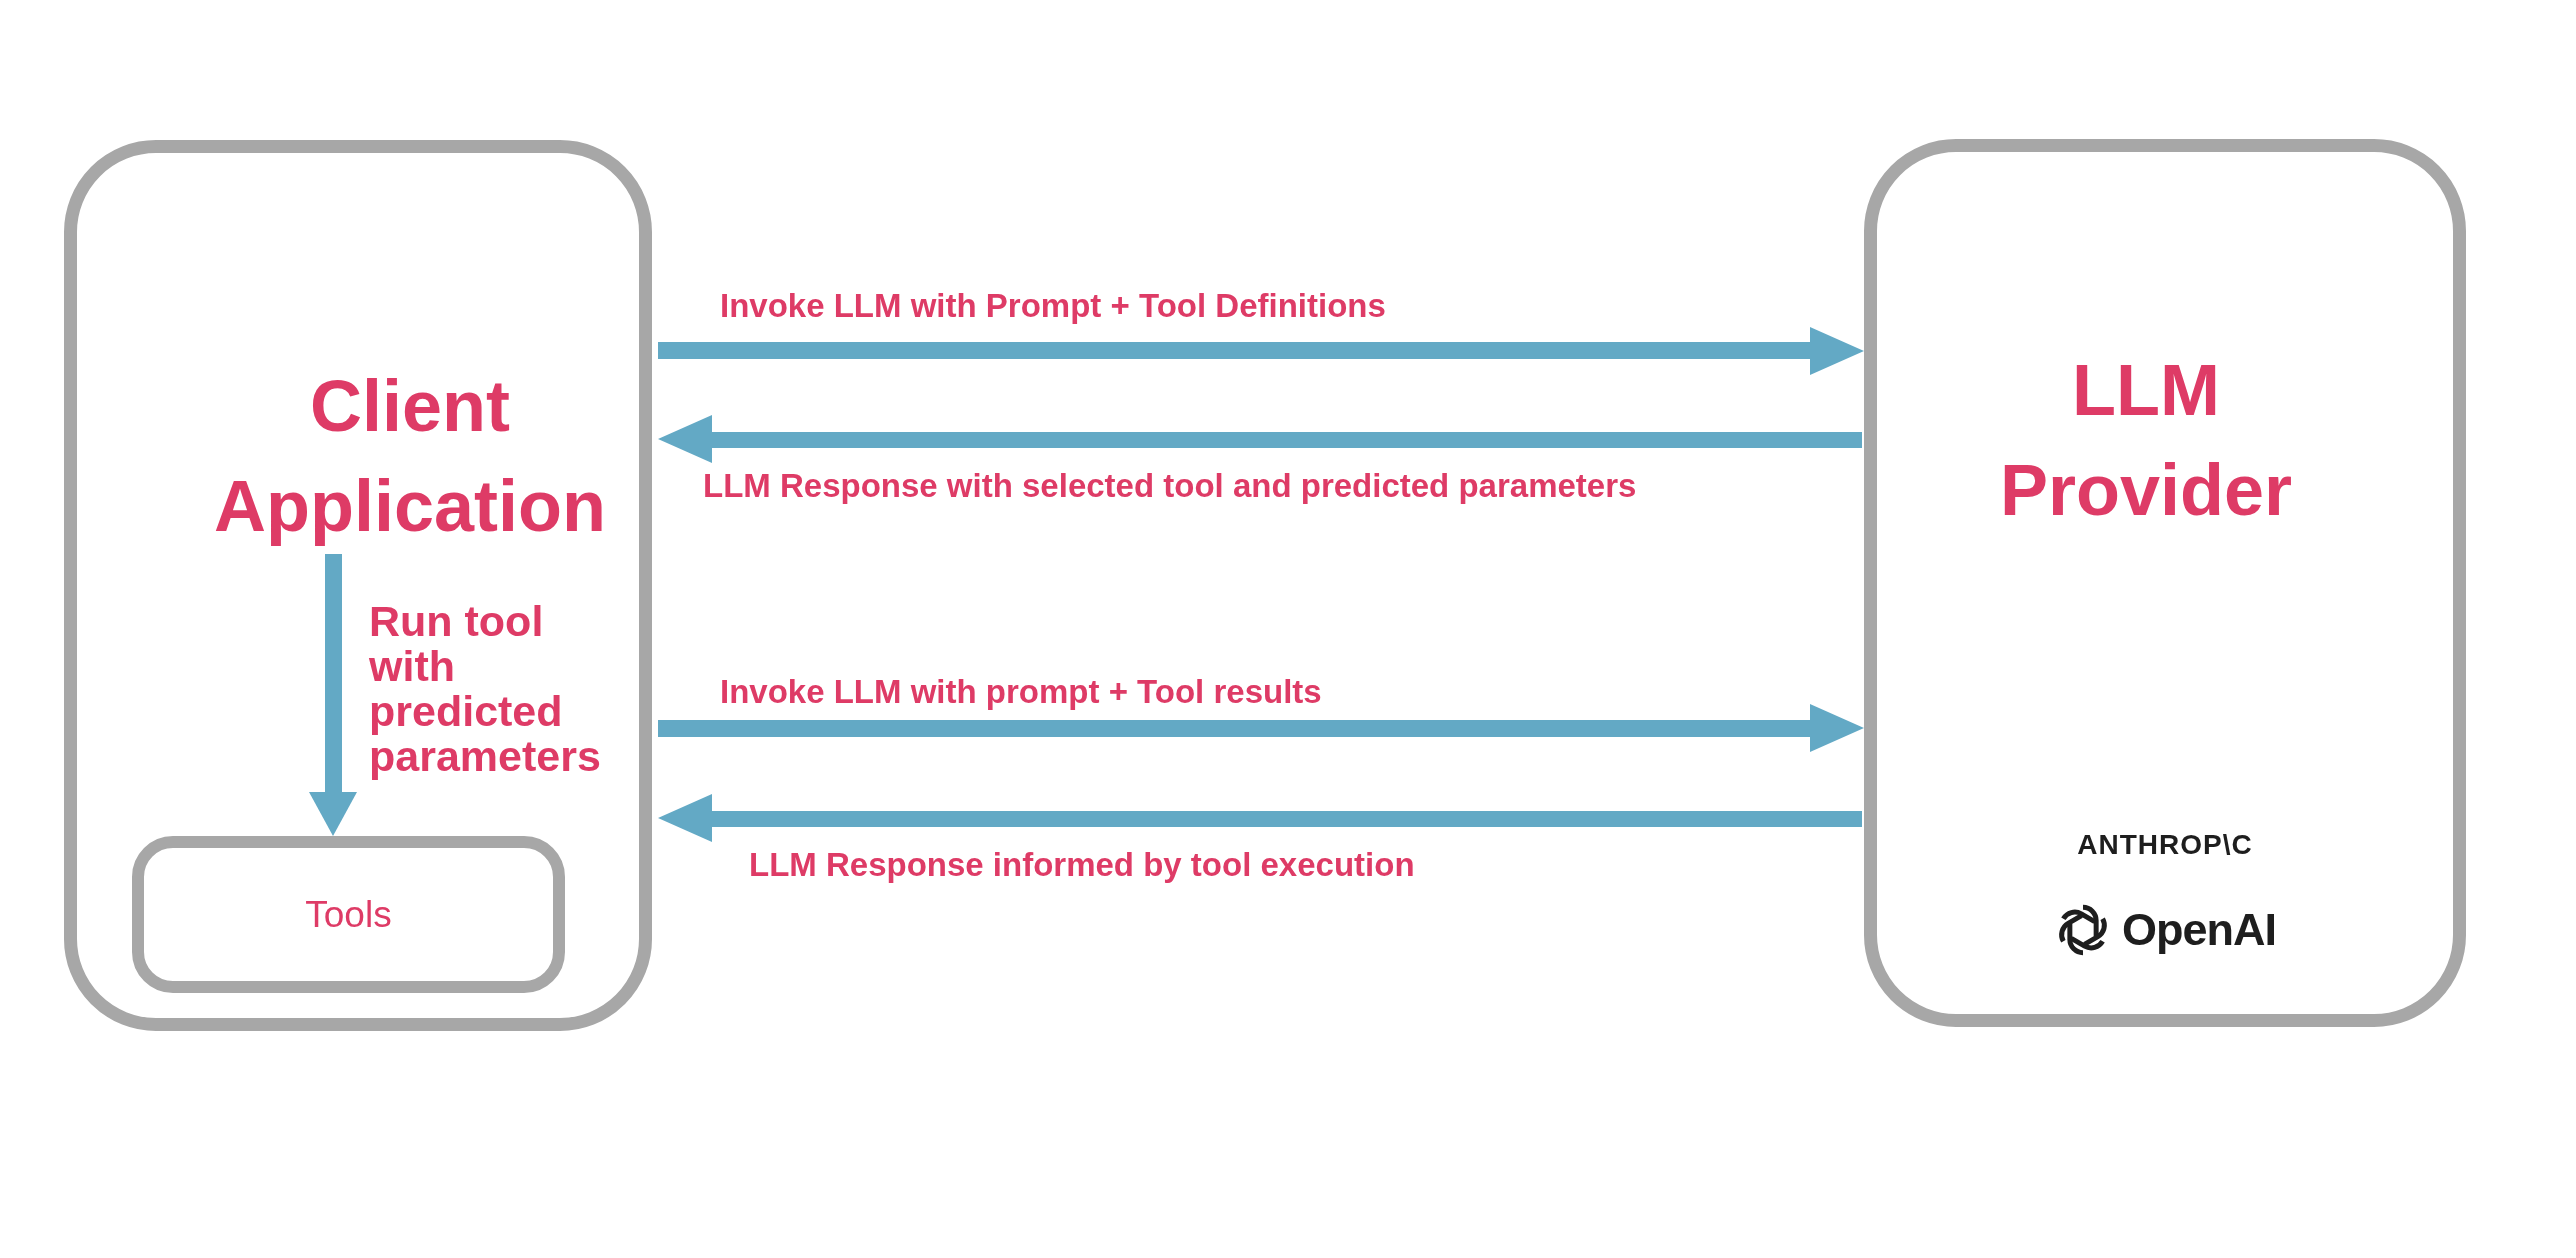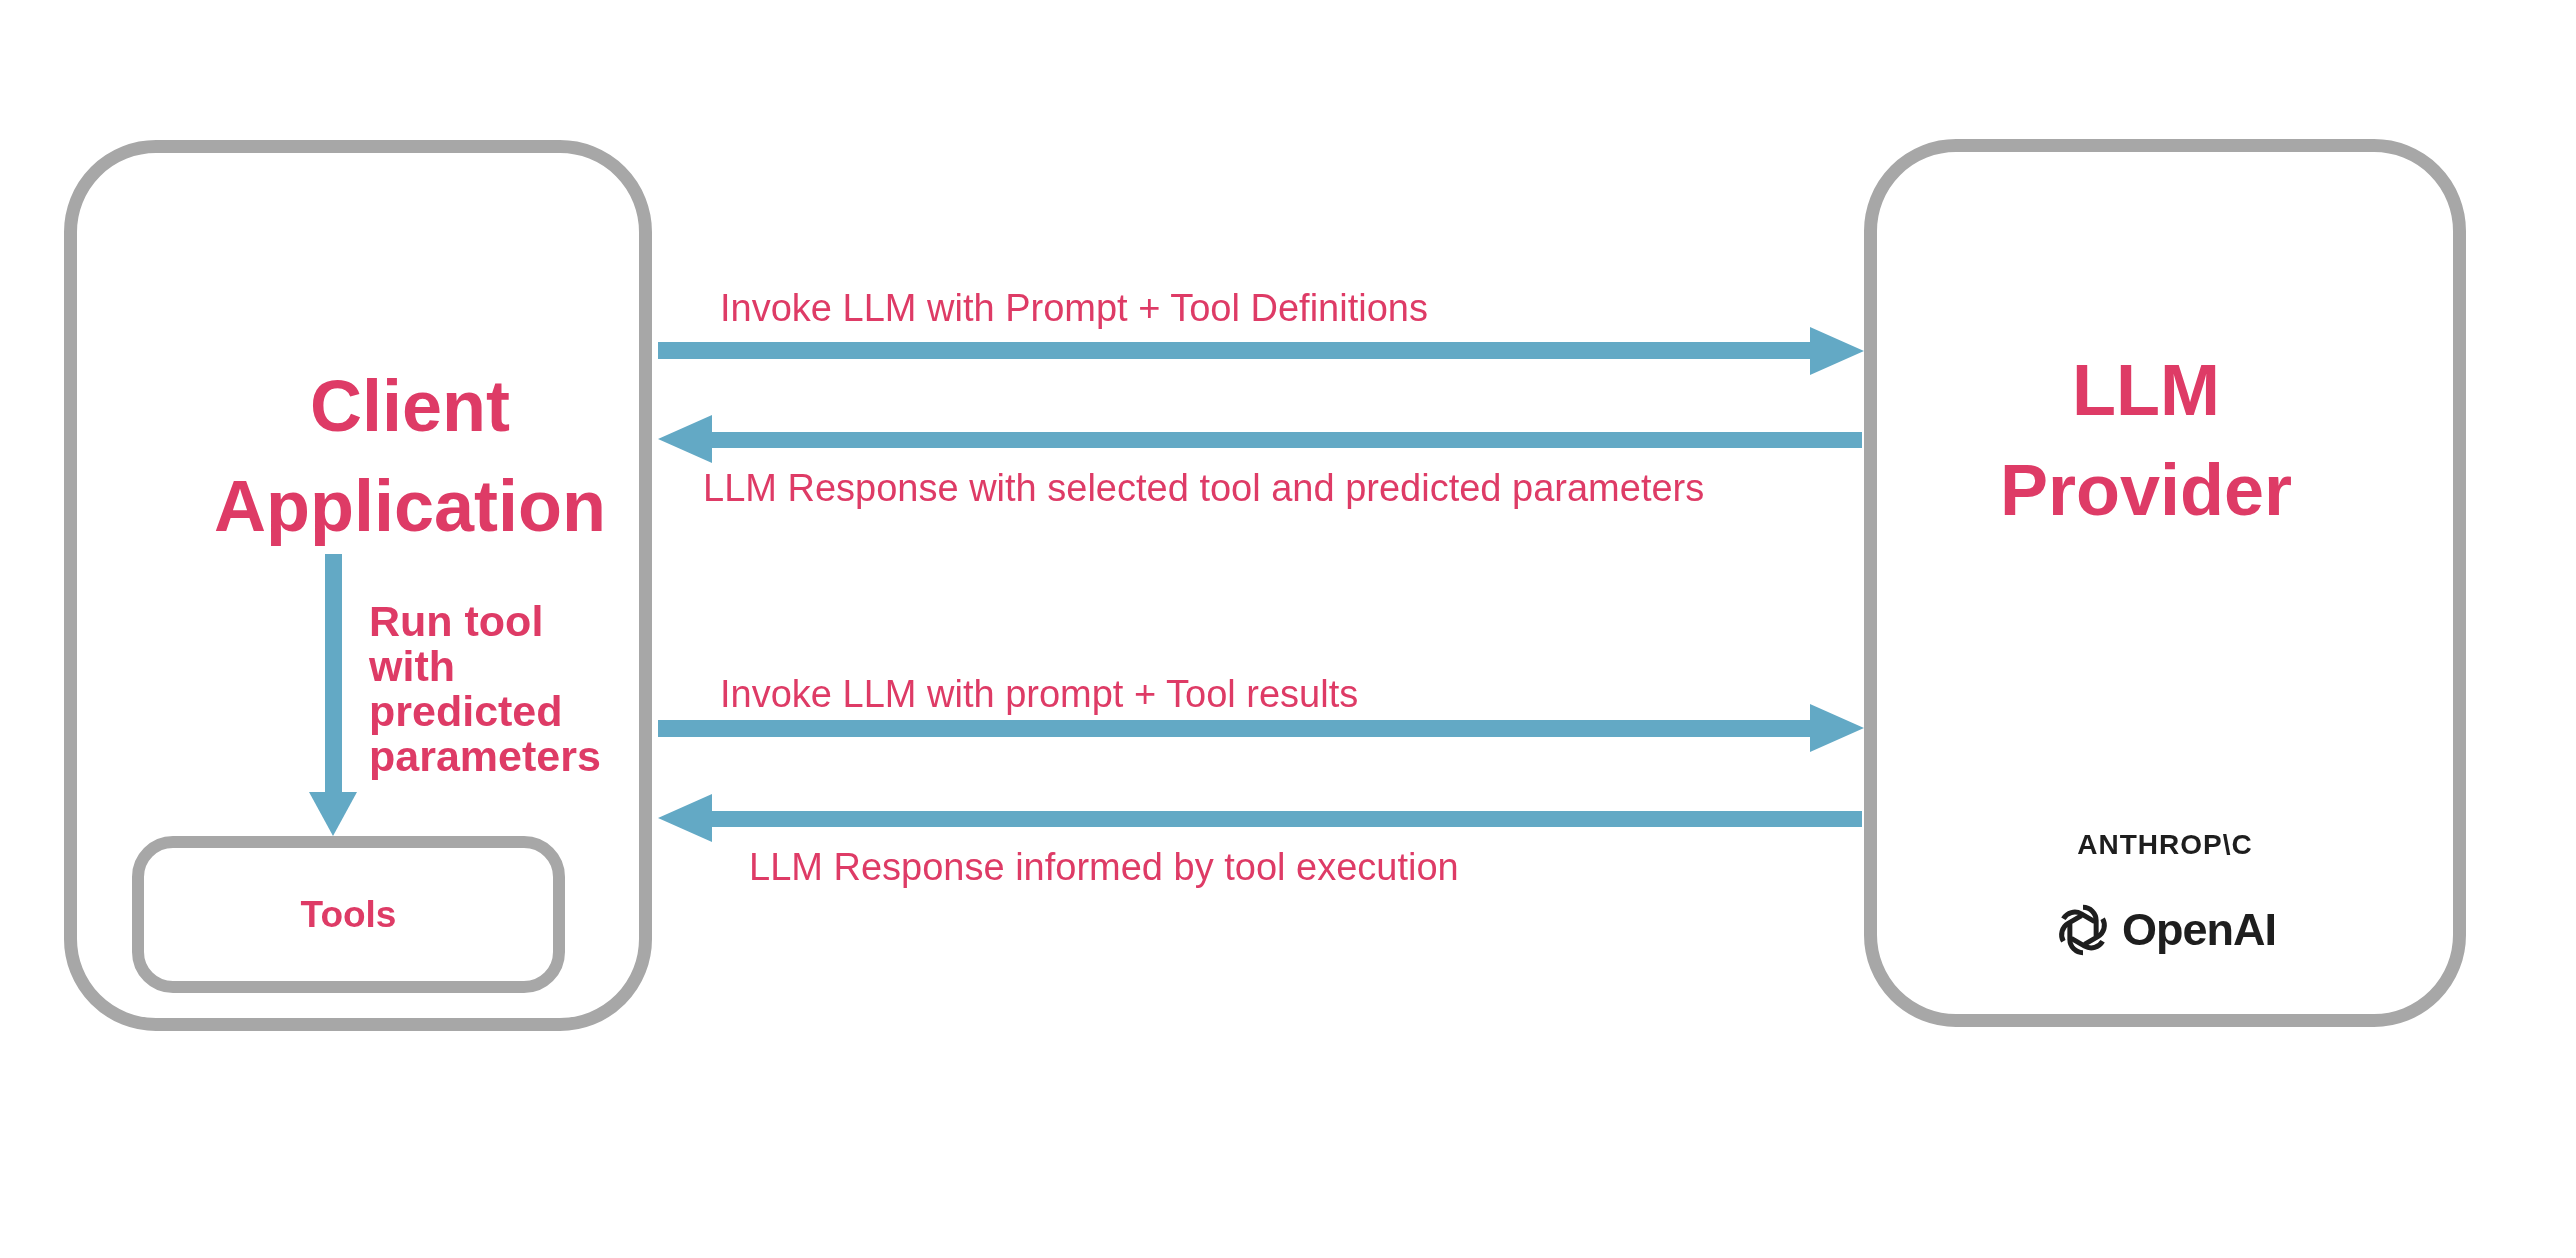--- a/index.html
+++ b/index.html
@@ -46,8 +46,8 @@
   .arrow-label{
     position:absolute;
     color:var(--pink,#DE3B66);
-    font-weight:normal;
-    font-size:38px;
+    font-weight:bold;
+    font-size:33px;
     white-space:nowrap;
   }
   .h-body{position:absolute;background:var(--blue,#63A9C5);}

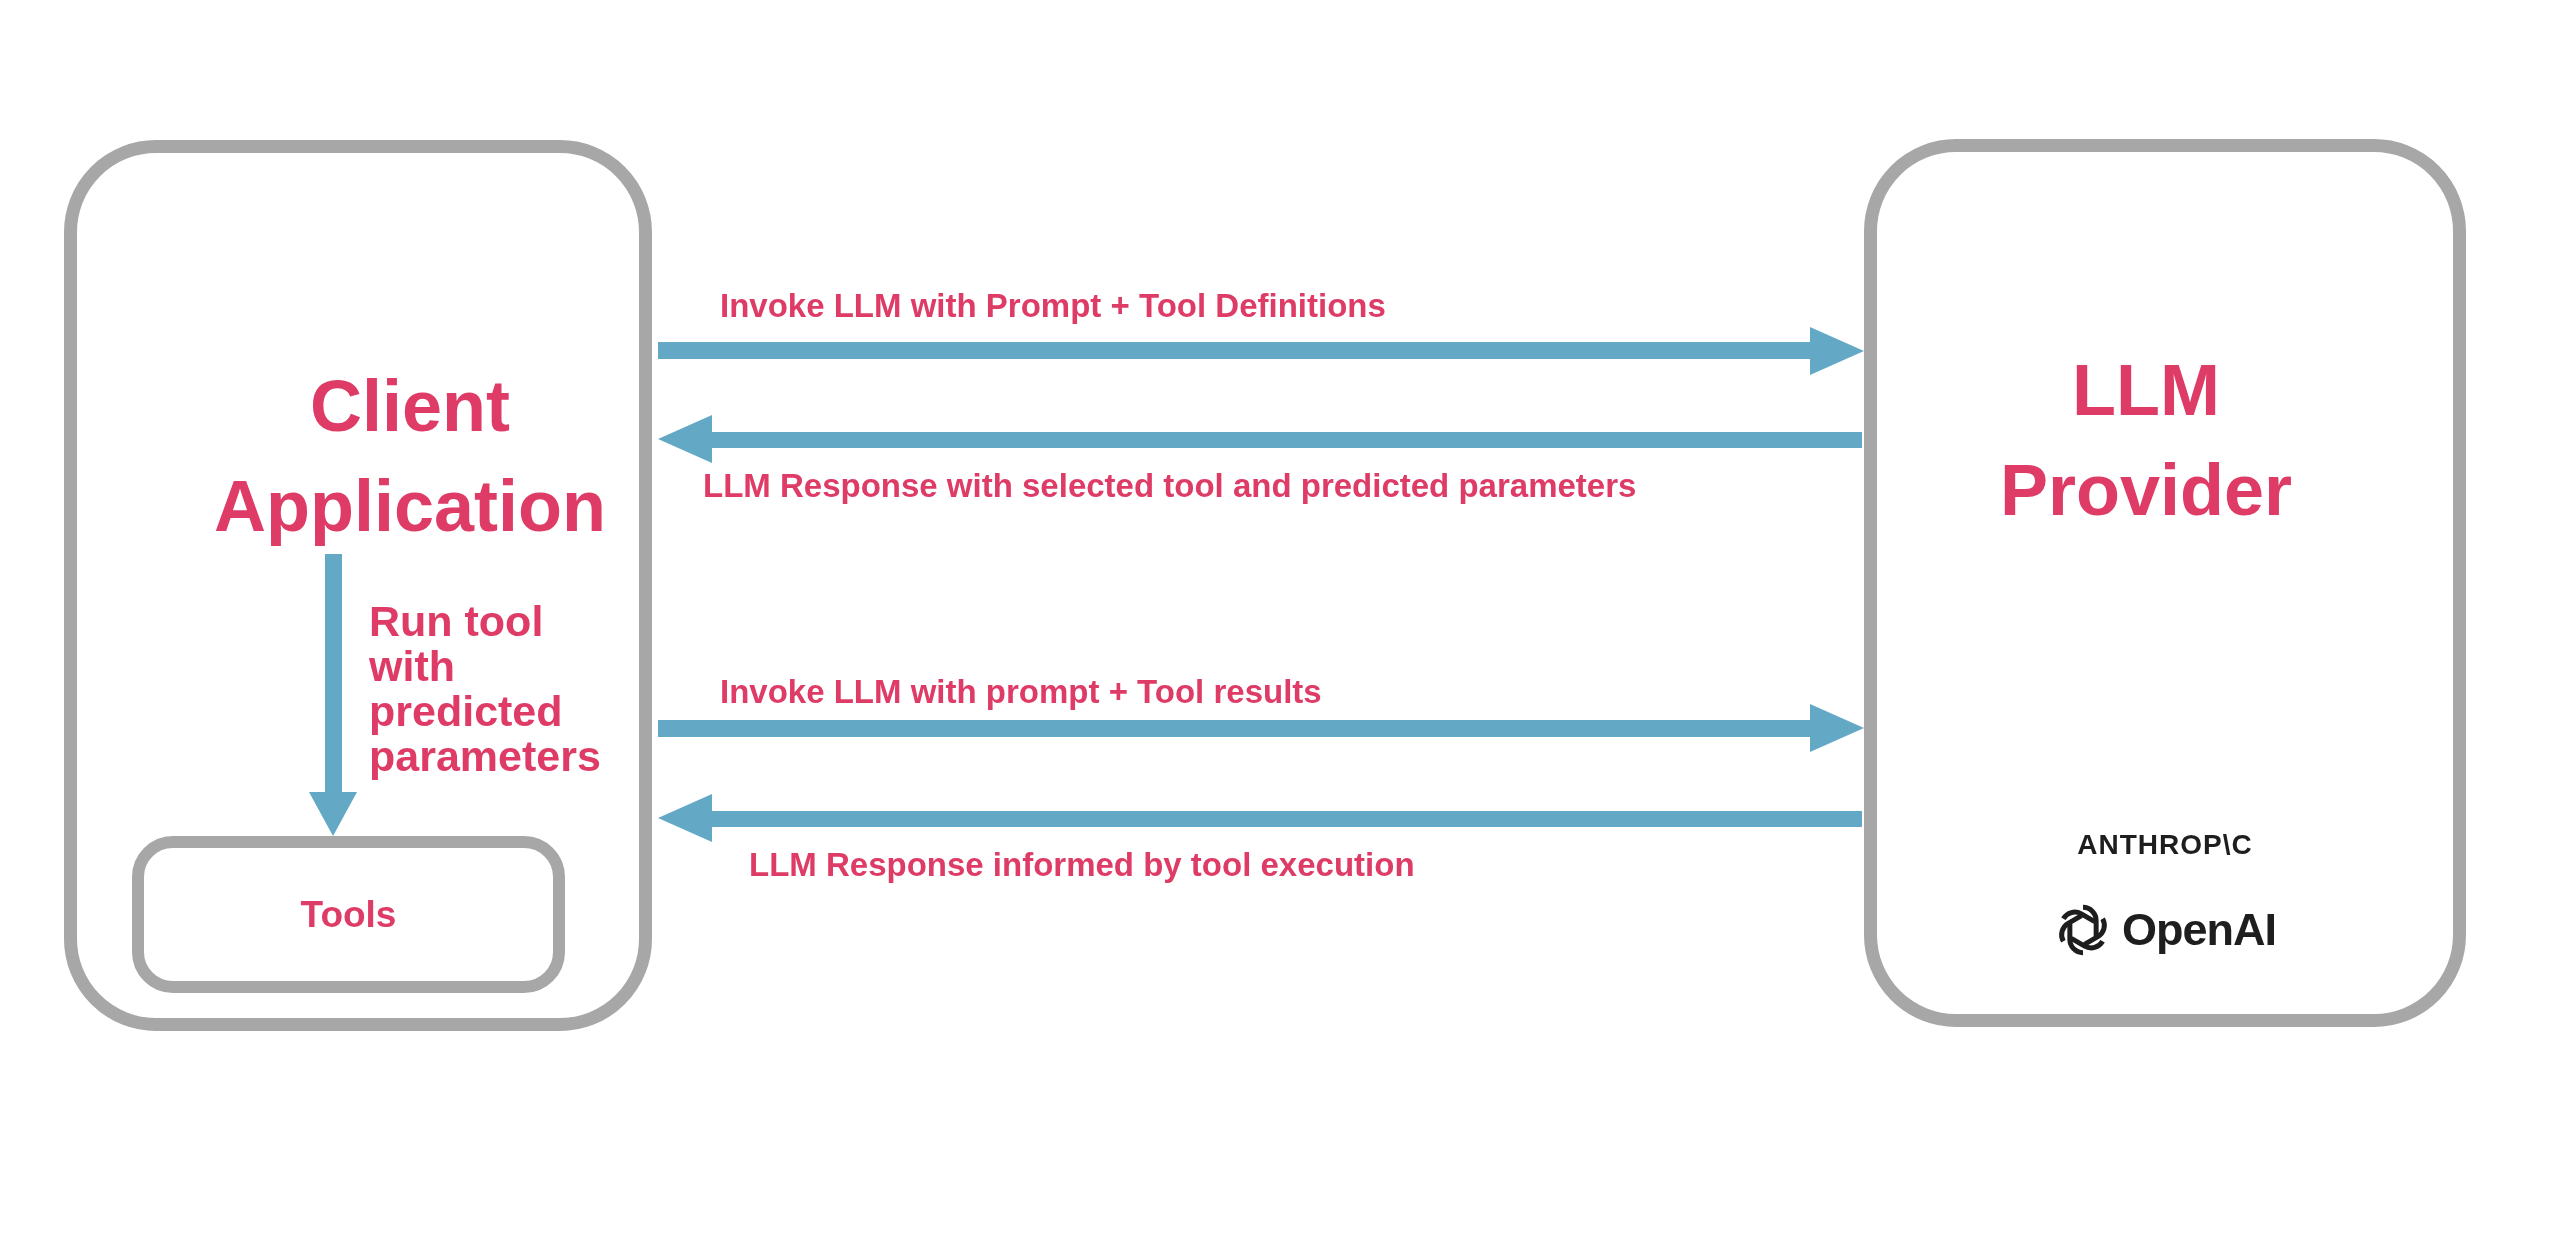--- a/index.html
+++ b/index.html
@@ -41,7 +41,7 @@
   }
   #tools-label{
     color:var(--pink,#DE3B66);
-    font-weight:bold;font-size:37px;
+    font-weight:normal;font-size:37px;
   }
   .arrow-label{
     position:absolute;

